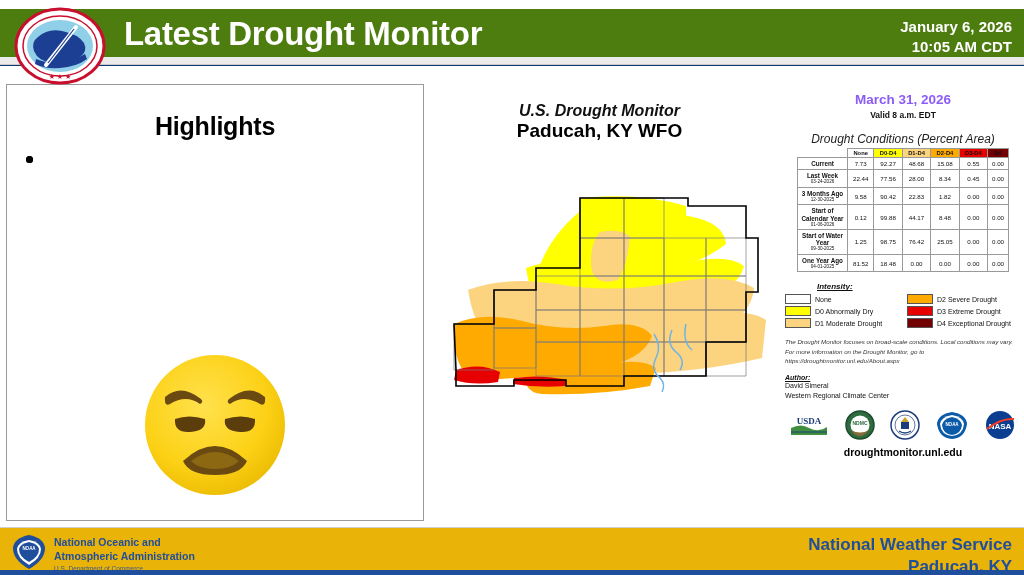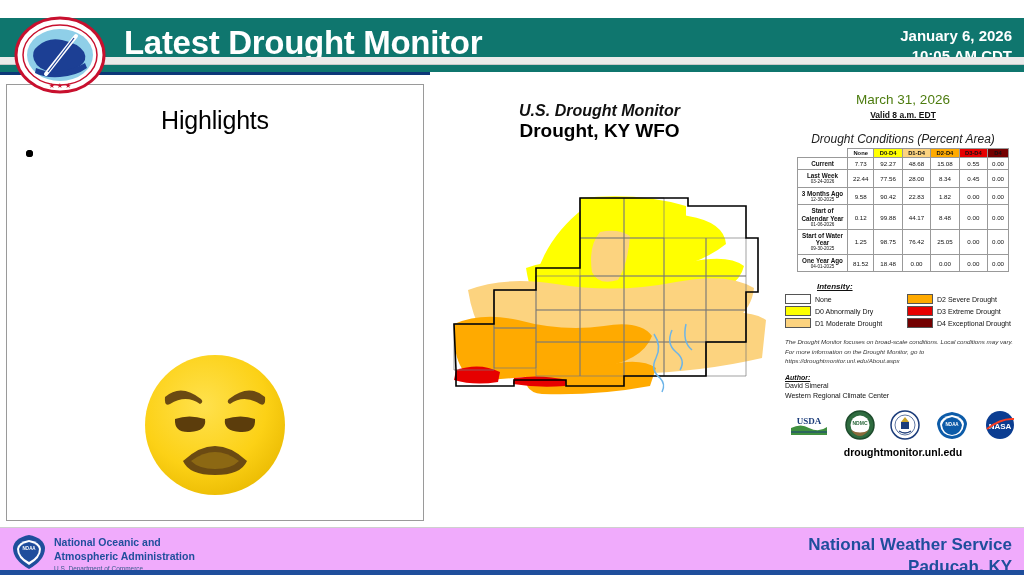--- a/index.html
+++ b/index.html
@@ -12,8 +12,8 @@
 
   
   .header {
-    position: absolute; left: 0; top: 18px; width: 1024px; height: 57px;
-    background: #0f766e;
+    position: absolute; left: 0; top: 9px; width: 1024px; height: 57px;
+    background: #4d7c0f;
     border-bottom: 3px solid #0d3878;
   }
   .header-accent {

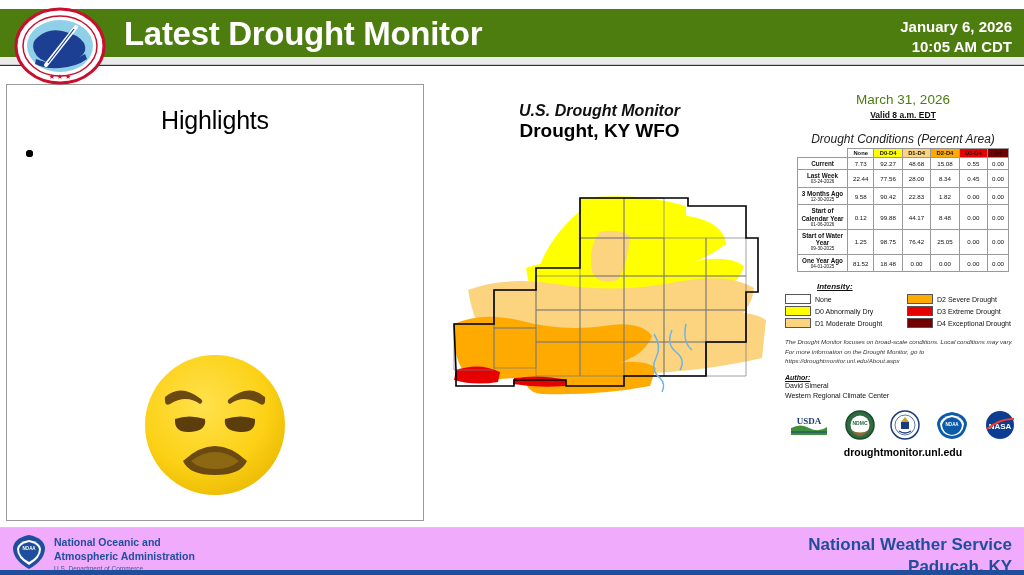--- a/index.html
+++ b/index.html
@@ -77,7 +77,7 @@
 
   
   .dm-right { position: absolute; left: 355px; top: 20px; width: 236px; }
-  .dm-date { text-align:center; font-size: 13.5px; font-weight:normal; color:#4d7c0f; }
+  .dm-date { text-align:center; font-size: 13.5px; font-weight:bold; color:#8b5cf6; }
   .dm-released { text-align:center; font-size: 8.5px; font-style:italic; font-weight:bold; color:#111; margin-top:3px; }
   .dm-valid { text-align:center; font-size: 8.5px; font-weight:bold; color:#111; margin-top:3px;text-decoration:underline; }
 

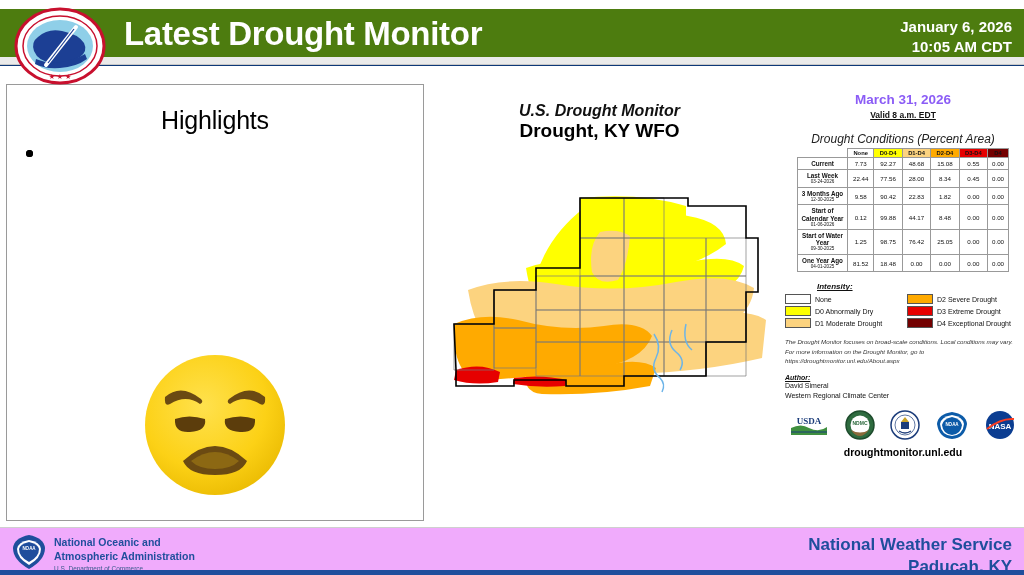--- a/index.html
+++ b/index.html
@@ -42,8 +42,8 @@
     background: #ffffff; border: 1px solid #9a9a9a;
   }
   .highlights-title {
-    text-align: center; font-size: 25px; font-weight: normal;
-    color: #000; margin-top: 21px; letter-spacing: -0.2px;
+    text-align: center; font-size: 25px; font-weight: bold;
+    color: #000; margin-top: 27px; letter-spacing: -0.2px;
   }
   .hl-list { list-style: none; margin: 8px 8px 0 14px; }
   .hl-list li {

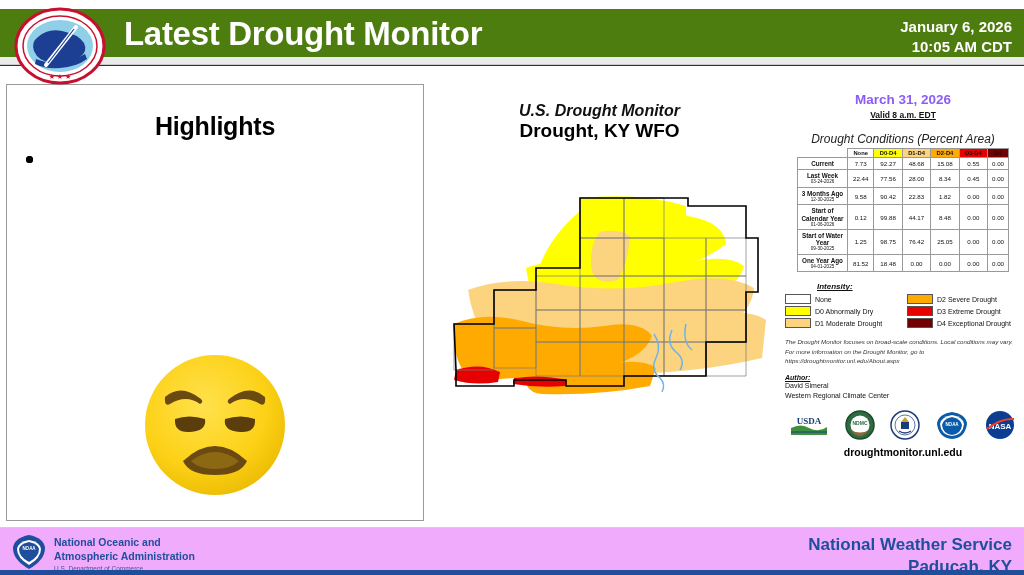--- a/index.html
+++ b/index.html
@@ -79,7 +79,7 @@
   .dm-right { position: absolute; left: 355px; top: 20px; width: 236px; }
   .dm-date { text-align:center; font-size: 13.5px; font-weight:bold; color:#8b5cf6; }
   .dm-released { text-align:center; font-size: 8.5px; font-style:italic; font-weight:bold; color:#111; margin-top:3px; }
-  .dm-valid { text-align:center; font-size: 8.5px; font-weight:bold; color:#111; margin-top:3px;text-decoration:underline; }
+  .dm-valid { text-align:center; font-size: 8.5px; font-weight:bold; color:#111; margin-top:3px; }
 
   .tbl-caption { text-align:center; font-size: 12px; font-style:italic; color:#222; margin-top:12px; }
 

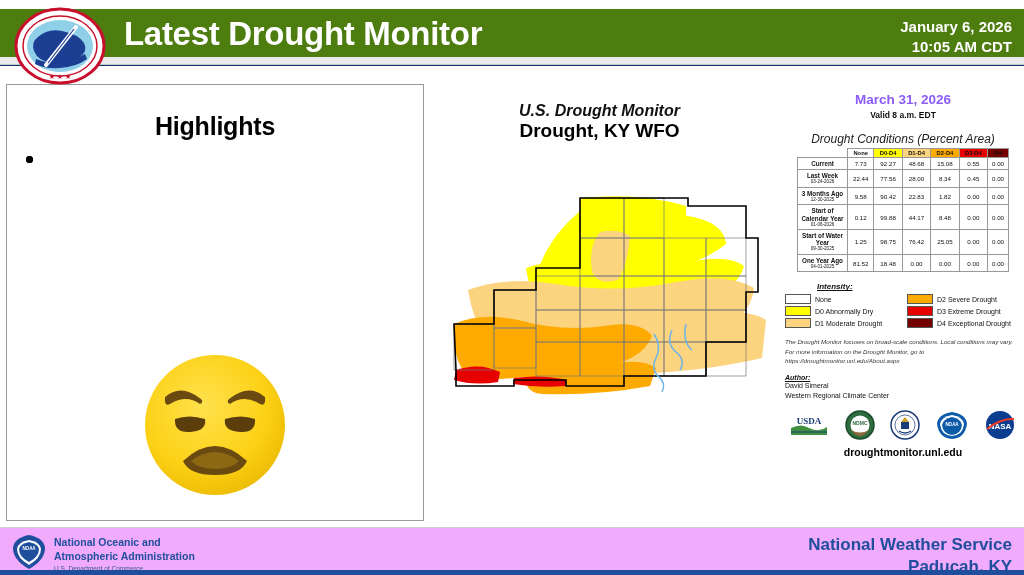--- a/index.html
+++ b/index.html
@@ -182,7 +182,7 @@
   <div class="dm-panel">
 
     <div class="dm-title-sub">U.S. Drought Monitor</div>
-    <div class="dm-title-main">Drought, KY WFO</div>
+    <div class="dm-title-main">Paducah, KY WFO</div>
 
     <div class="map-area">
       <svg width="340" height="250" viewBox="0 0 340 250">

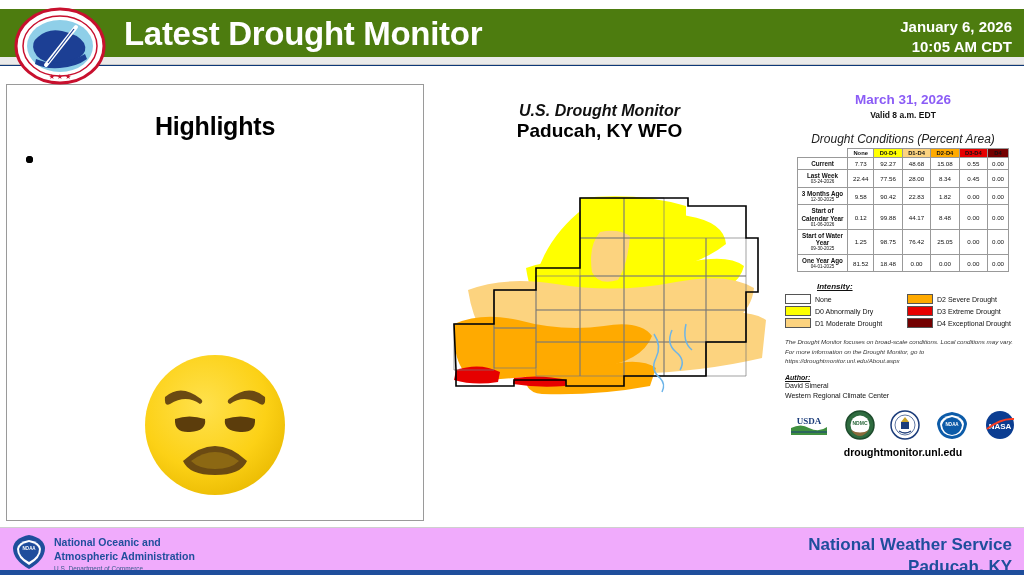--- a/index.html
+++ b/index.html
@@ -119,7 +119,7 @@
   
   .footer {
     position:absolute; left:0; bottom:0; width:1024px; height:48px;
-    background:#f0abfc; border-top:1px solid #cfcfcf;
+    background:#eab308; border-top:1px solid #cfcfcf;
   }
   .footer-noaa-logo { position:absolute; left:12px; top:6px; }
   .footer-noaa-text { position:absolute; left:54px; top:7px; color:#1f4e9c; font-size:10.5px; font-weight:bold; line-height:1.35; }

